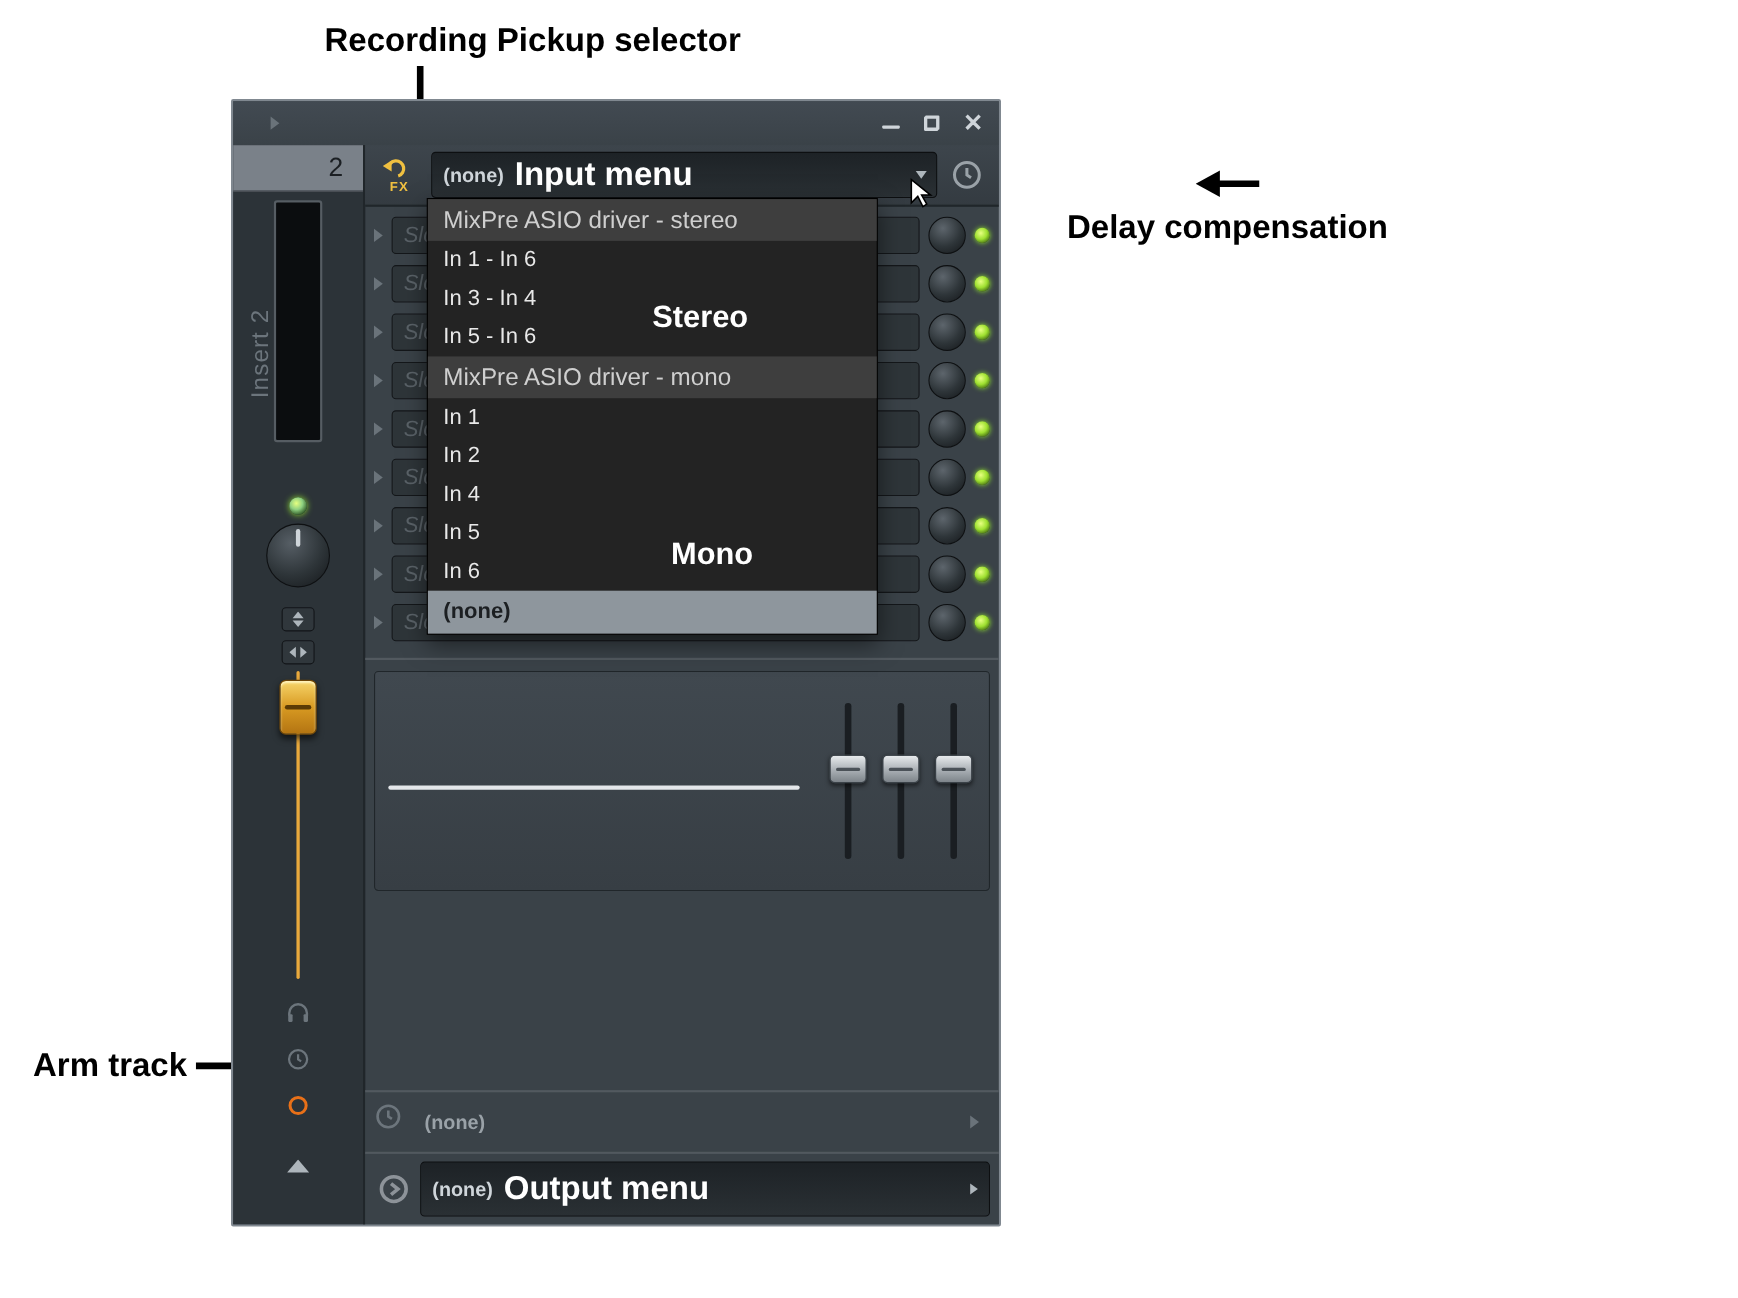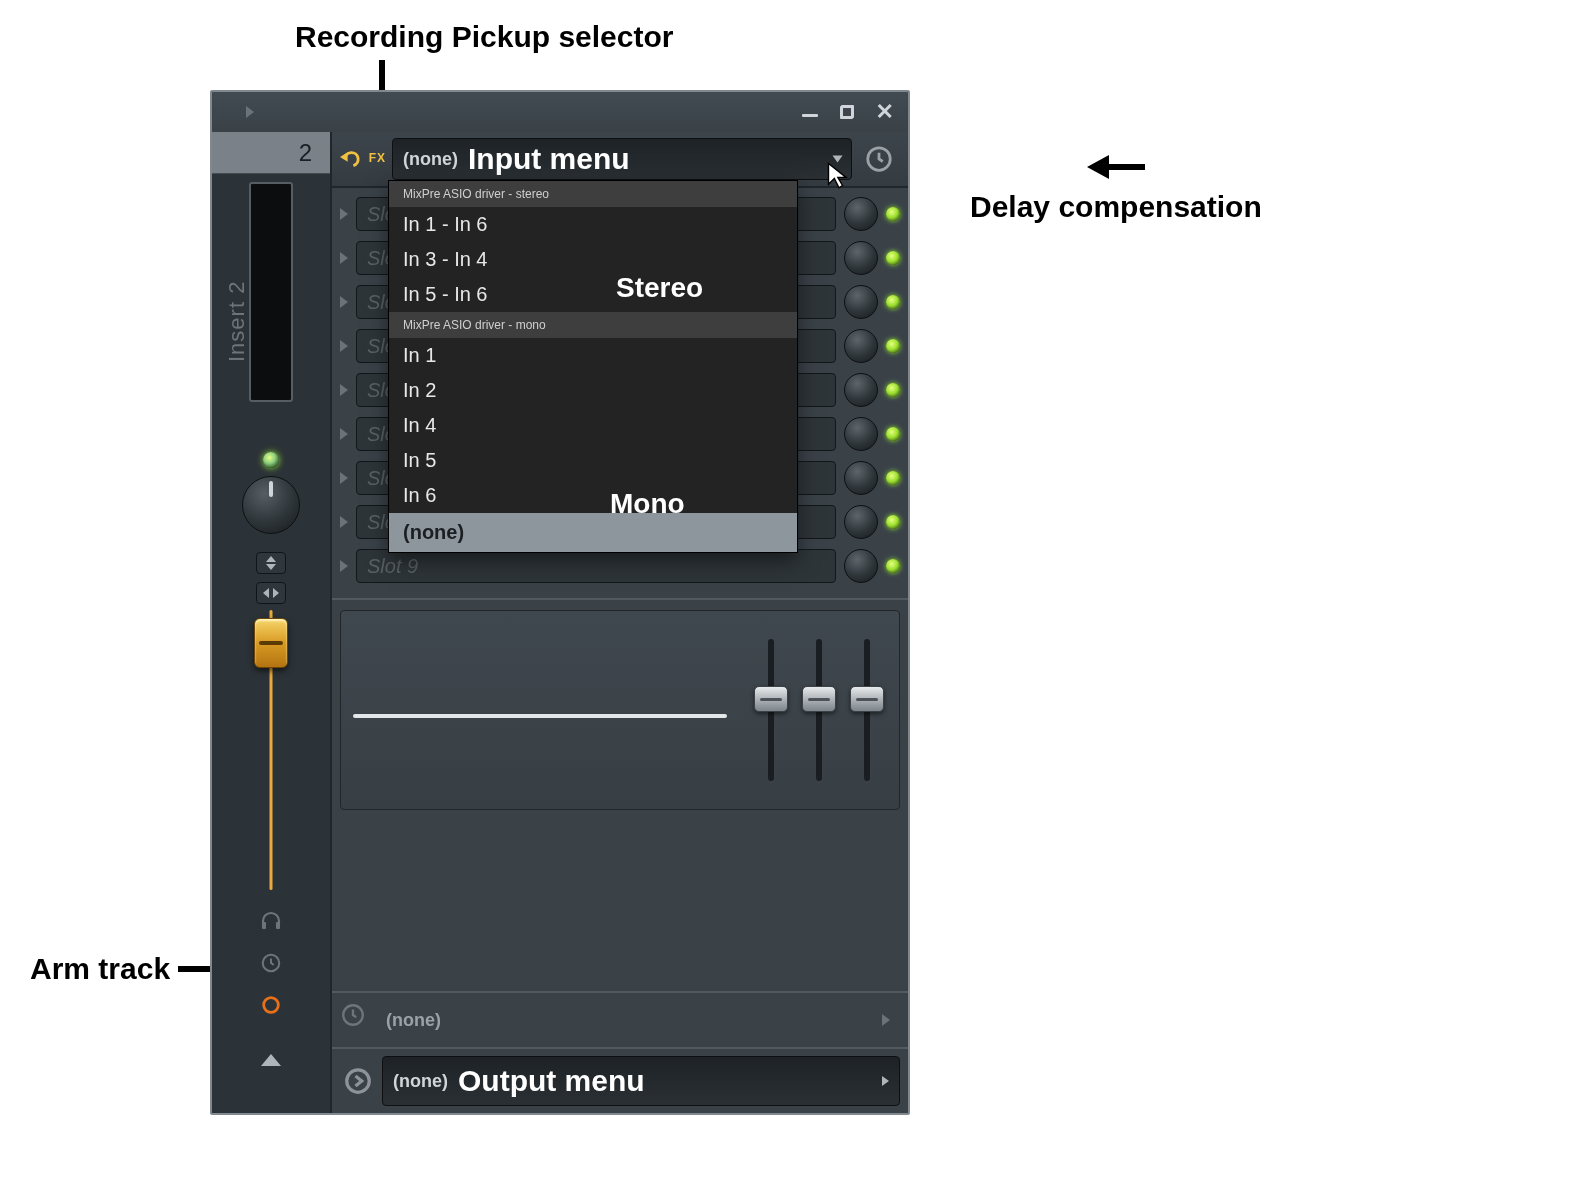--- a/index.html
+++ b/index.html
@@ -184,7 +184,7 @@
   .output-row{ background: var(--panel-bg); border-top:2px solid #52595f; height:66px; padding:6px 8px;}
 
   .fx-btn{
-    width:46px;height:42px;display:flex;flex-direction:row;align-items:center;justify-content:center;
+    width:46px;height:42px;display:flex;flex-direction:column;align-items:center;justify-content:center;
     cursor:pointer;
   }
   .fx-btn .fx-label{font-size:12px;color:var(--accent-yellow);font-weight:700;letter-spacing:1px;margin-top:-2px;}

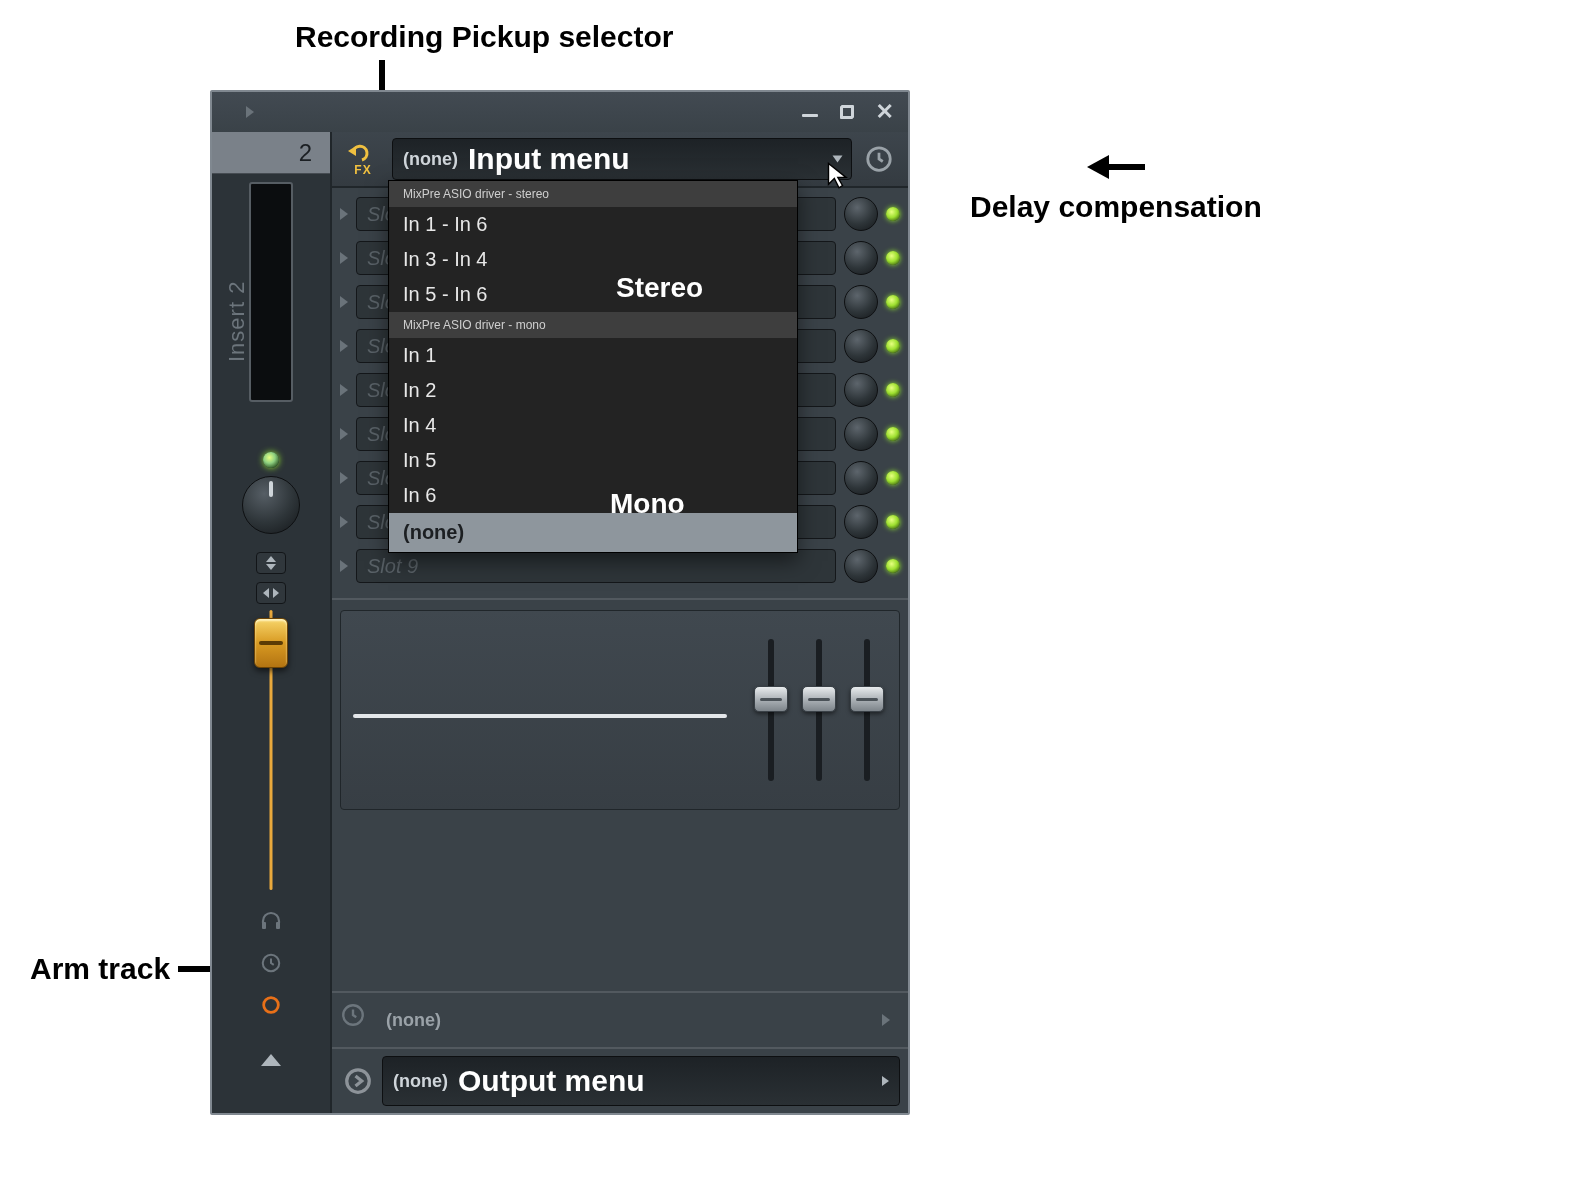--- a/index.html
+++ b/index.html
@@ -281,7 +281,7 @@
     font-size:20px;
   }
   .dd-header{
-    background:#3e3e3e; color:#cfcfcf; padding:6px 14px; font-size:12px;
+    background:#3e3e3e; color:#cfcfcf; padding:6px 14px; font-size:22px;
   }
   .dd-item{
     color:#e8e8e8; padding:6px 14px; cursor:pointer;

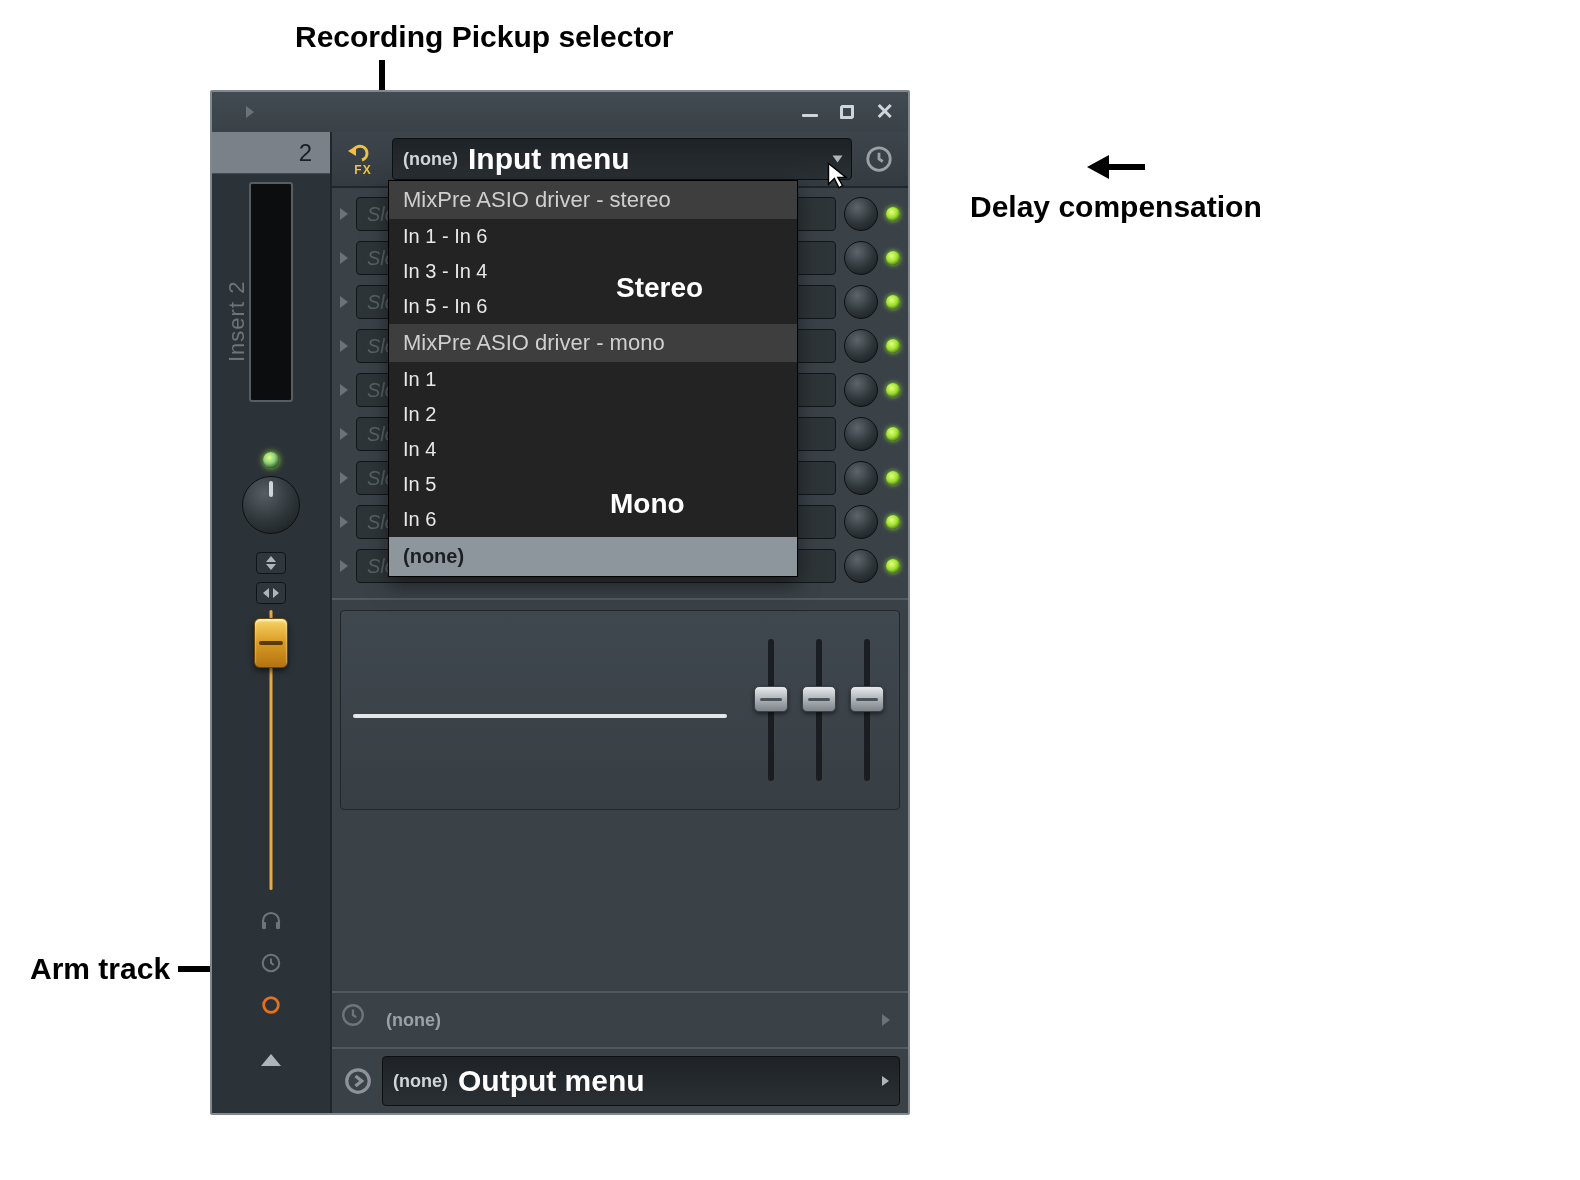--- a/index.html
+++ b/index.html
@@ -546,7 +546,7 @@
           </div>
         <div class="dd-none">(none)</div>
       </div>
-      <div class="dd-overlay-label" style="top:140px; left:284px;text-align:center;">Stereo</div>
+      <div class="dd-overlay-label" style="top:140px; left:261px;text-align:center;">Stereo</div>
       <div class="dd-overlay-label" style="top:356px; left:278px;">Mono</div>
 
     </div>

